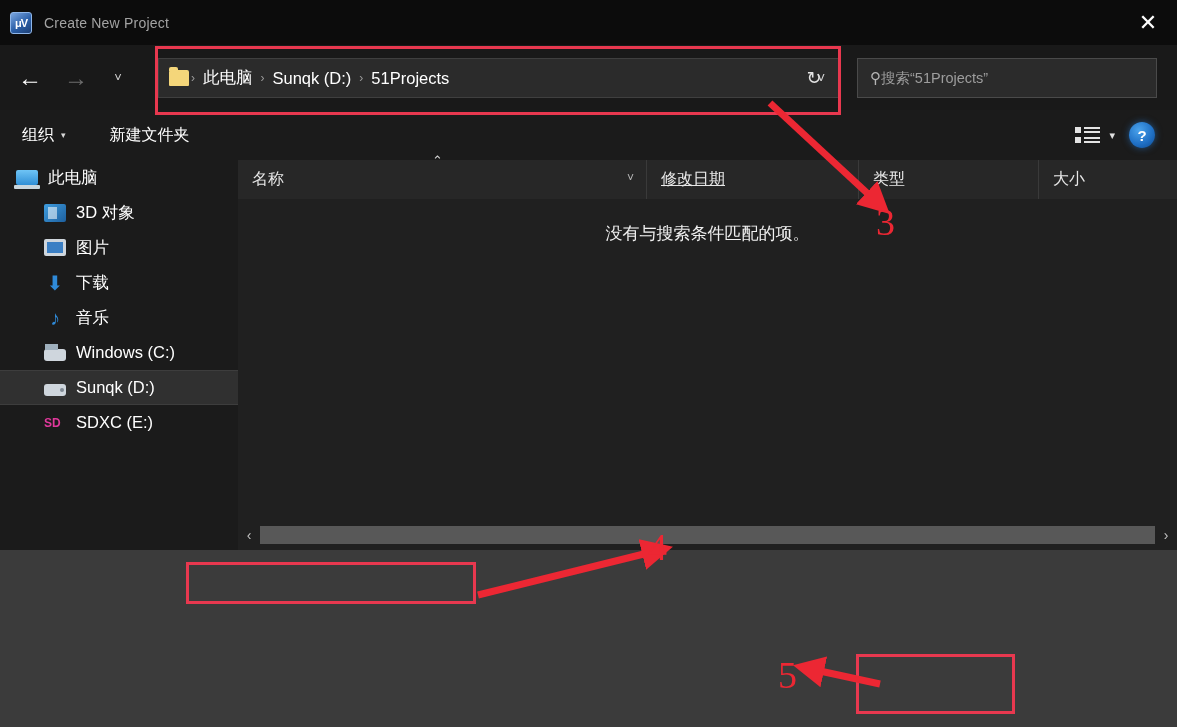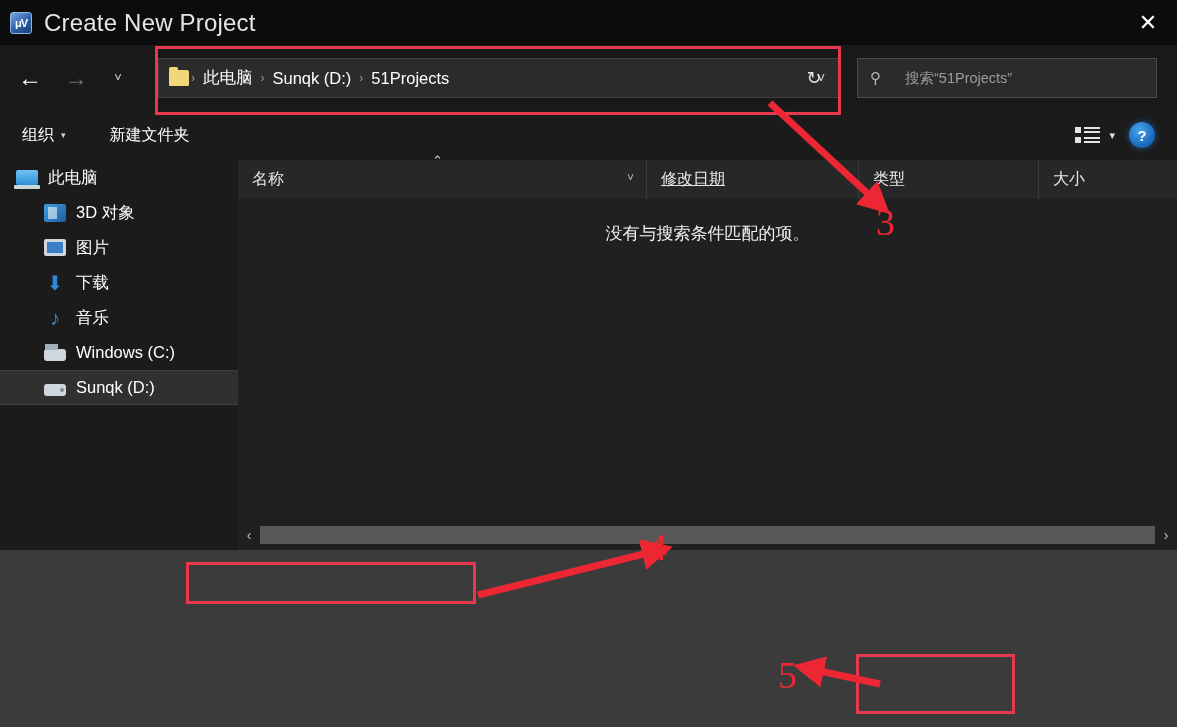--- a/index.html
+++ b/index.html
@@ -27,7 +27,7 @@
     justify-content: center; letter-spacing: -1px;
   }
   .title-text {
-    margin-left: 12px; color: #e5e5e5; font-size: 24px; letter-spacing: .2px;
+    margin-left: 12px; color: #a3a3a3; font-size: 14px; letter-spacing: .2px;
   }
   .close-btn {
     position: absolute; right: 0; top: 0; width: 58px; height: 45px;

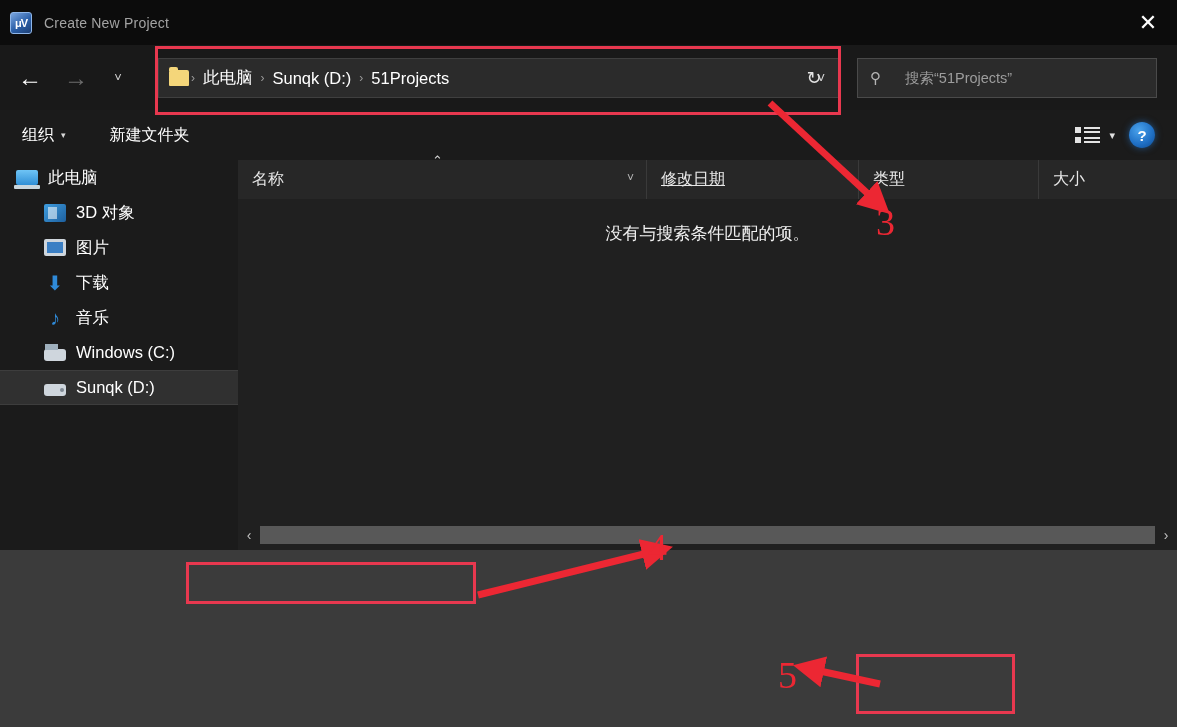--- a/index.html
+++ b/index.html
@@ -77,7 +77,7 @@
     background: #2b2b2b; border: 1px solid #4a4a4a; display: flex; align-items: center;
   }
   .search-ico { margin-left: 12px; color: #b4b4b4; font-size: 15px; }
-  .search-ph { margin-left: 24px; color: #9d9d9d; font-size: 14.5px; }
+  .search-ph { margin-left: 0; color: #9d9d9d; font-size: 14.5px; }
 
   
   .toolbar {

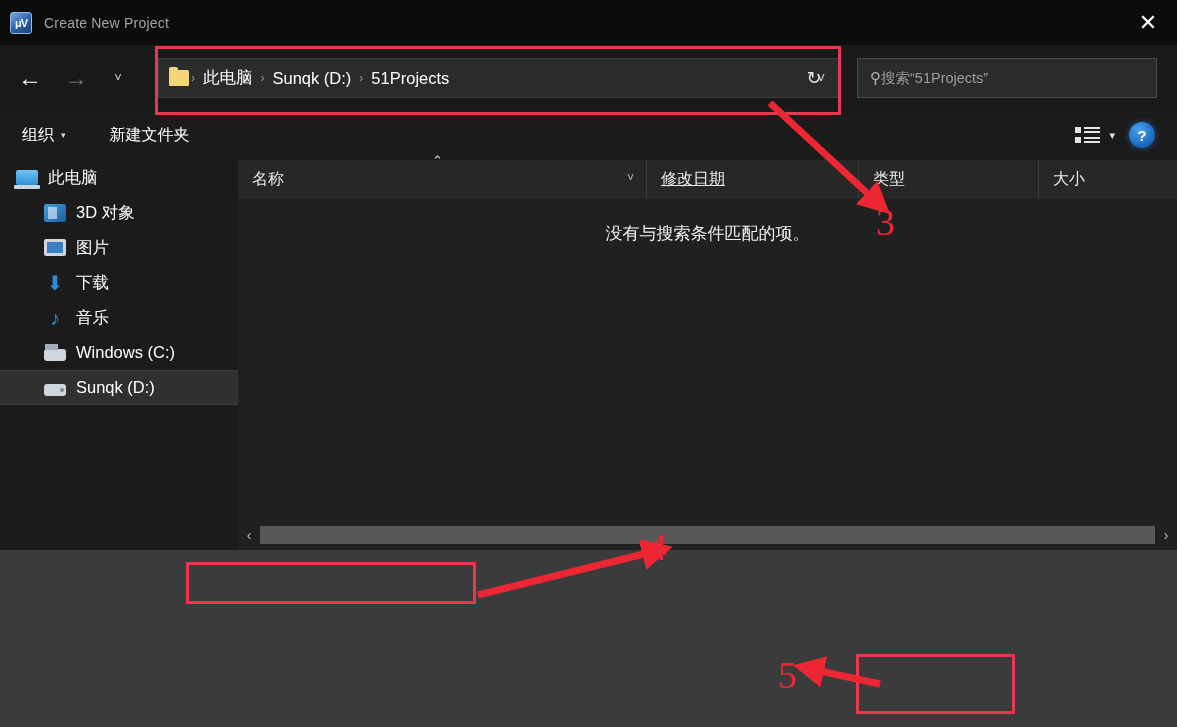--- a/index.html
+++ b/index.html
@@ -296,6 +296,10 @@
       <span class="sico drive"></span>
       <span class="lbl">Sunqk (D:)</span>
     </div>
+    <div class="side-item">
+      <span class="sico sd">SD</span>
+      <span class="lbl">SDXC (E:)</span>
+    </div>
   </div>
 
   <div class="side-scroll">

